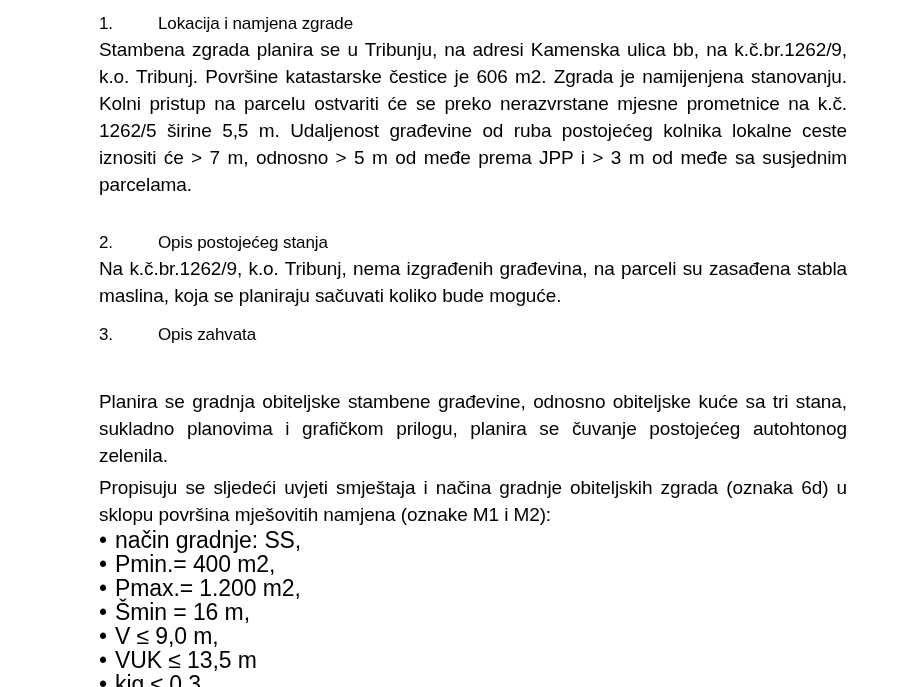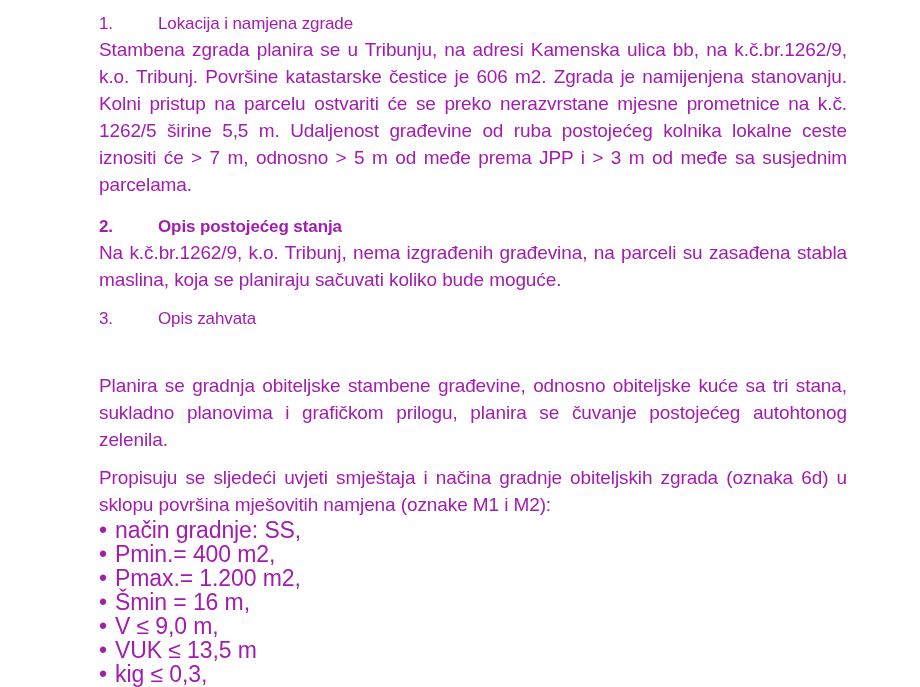--- a/index.html
+++ b/index.html
@@ -14,7 +14,7 @@
     background: #ffffff;
     overflow: hidden;
     font-family: "Liberation Sans", "DejaVu Sans", sans-serif;
-    color: #a21caf;
+    color: #000000;
     box-sizing: border-box;
   }
   .content {

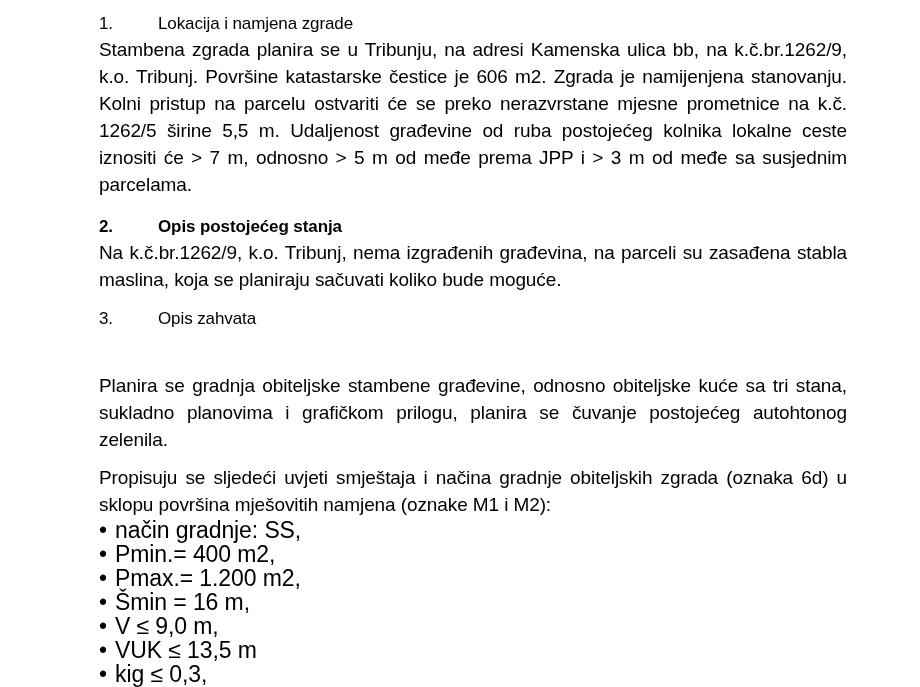--- a/index.html
+++ b/index.html
@@ -40,7 +40,7 @@
     text-align: justify;
     letter-spacing: -0.1px;
   }
-  .gap-s { margin-top: 16px; font-weight: bold; }   
+  .gap-s { margin-top: 32px; }   
   .gap-m { margin-top: 13px; }   
   .gap-l { margin-top: 41px; }   
   .gap-p { margin-top: 11px; }   

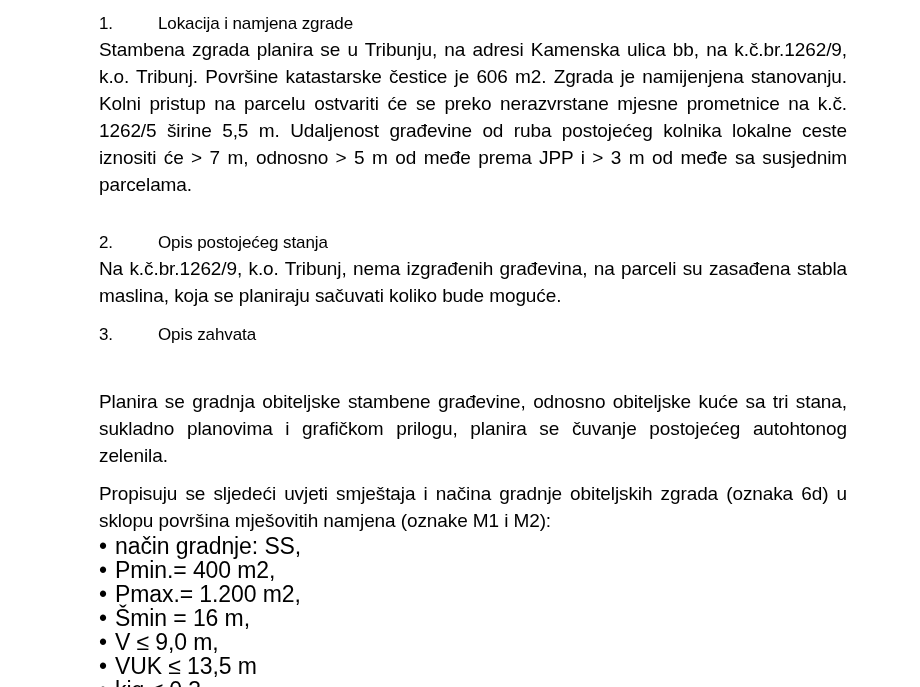--- a/index.html
+++ b/index.html
@@ -43,7 +43,7 @@
   .gap-s { margin-top: 32px; }   
   .gap-m { margin-top: 13px; }   
   .gap-l { margin-top: 41px; }   
-  .gap-p { margin-top: 11px; }   
+  .gap-p { margin-top: 5px; }   
   .bullets {
     margin: 0;
     padding: 0;

